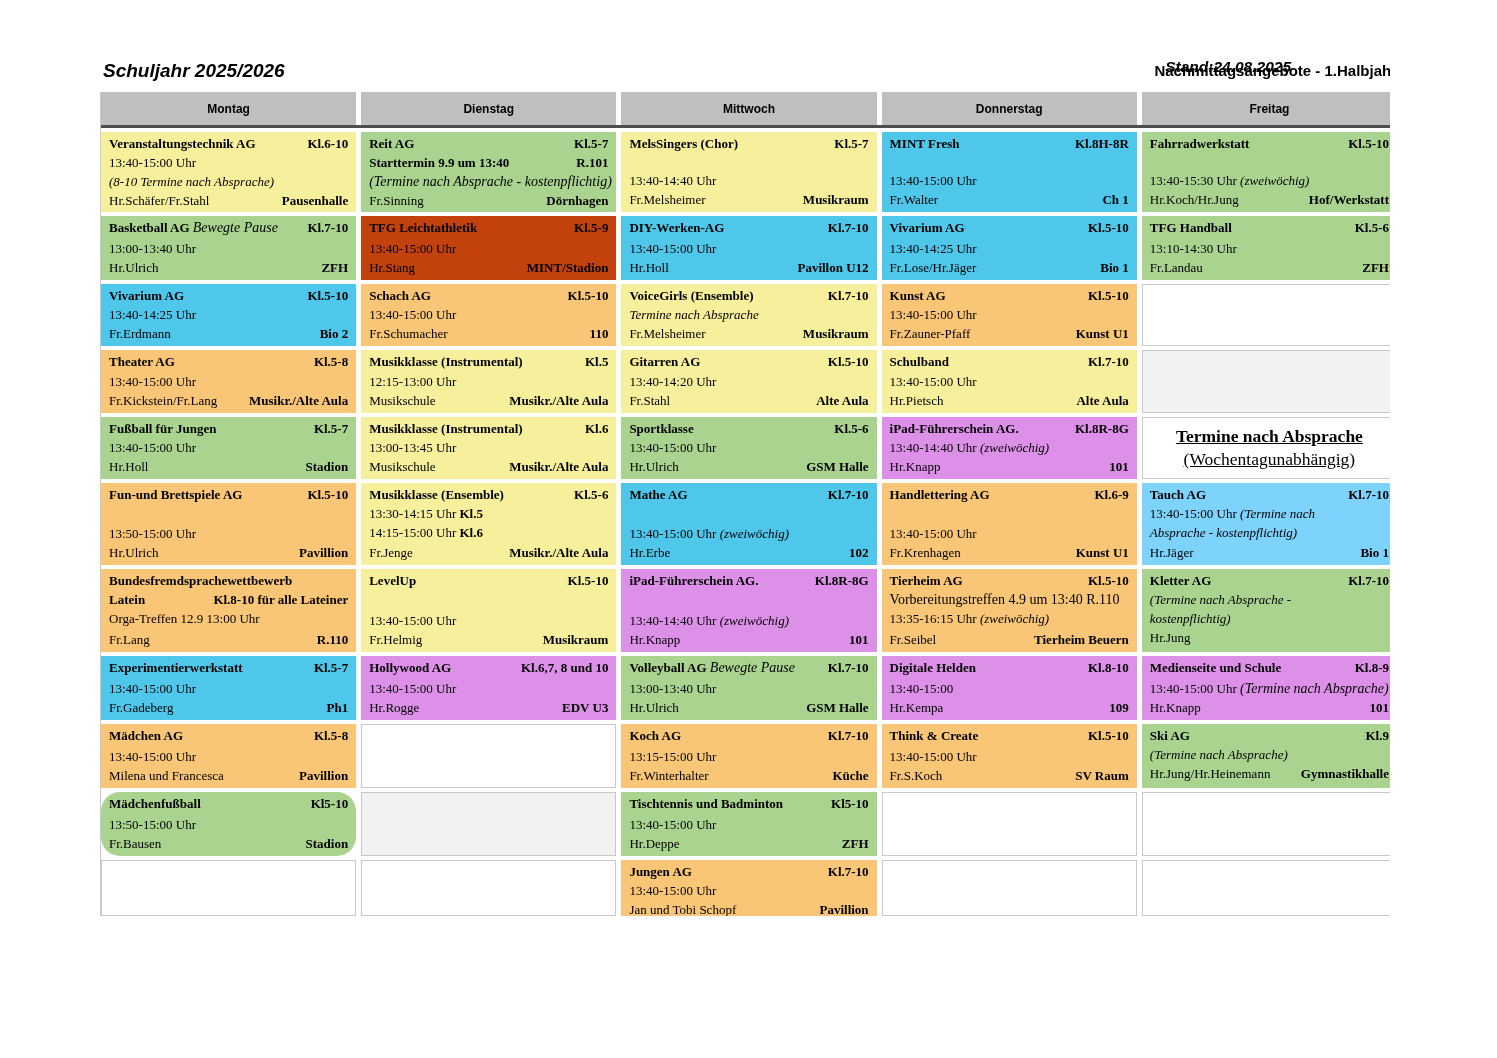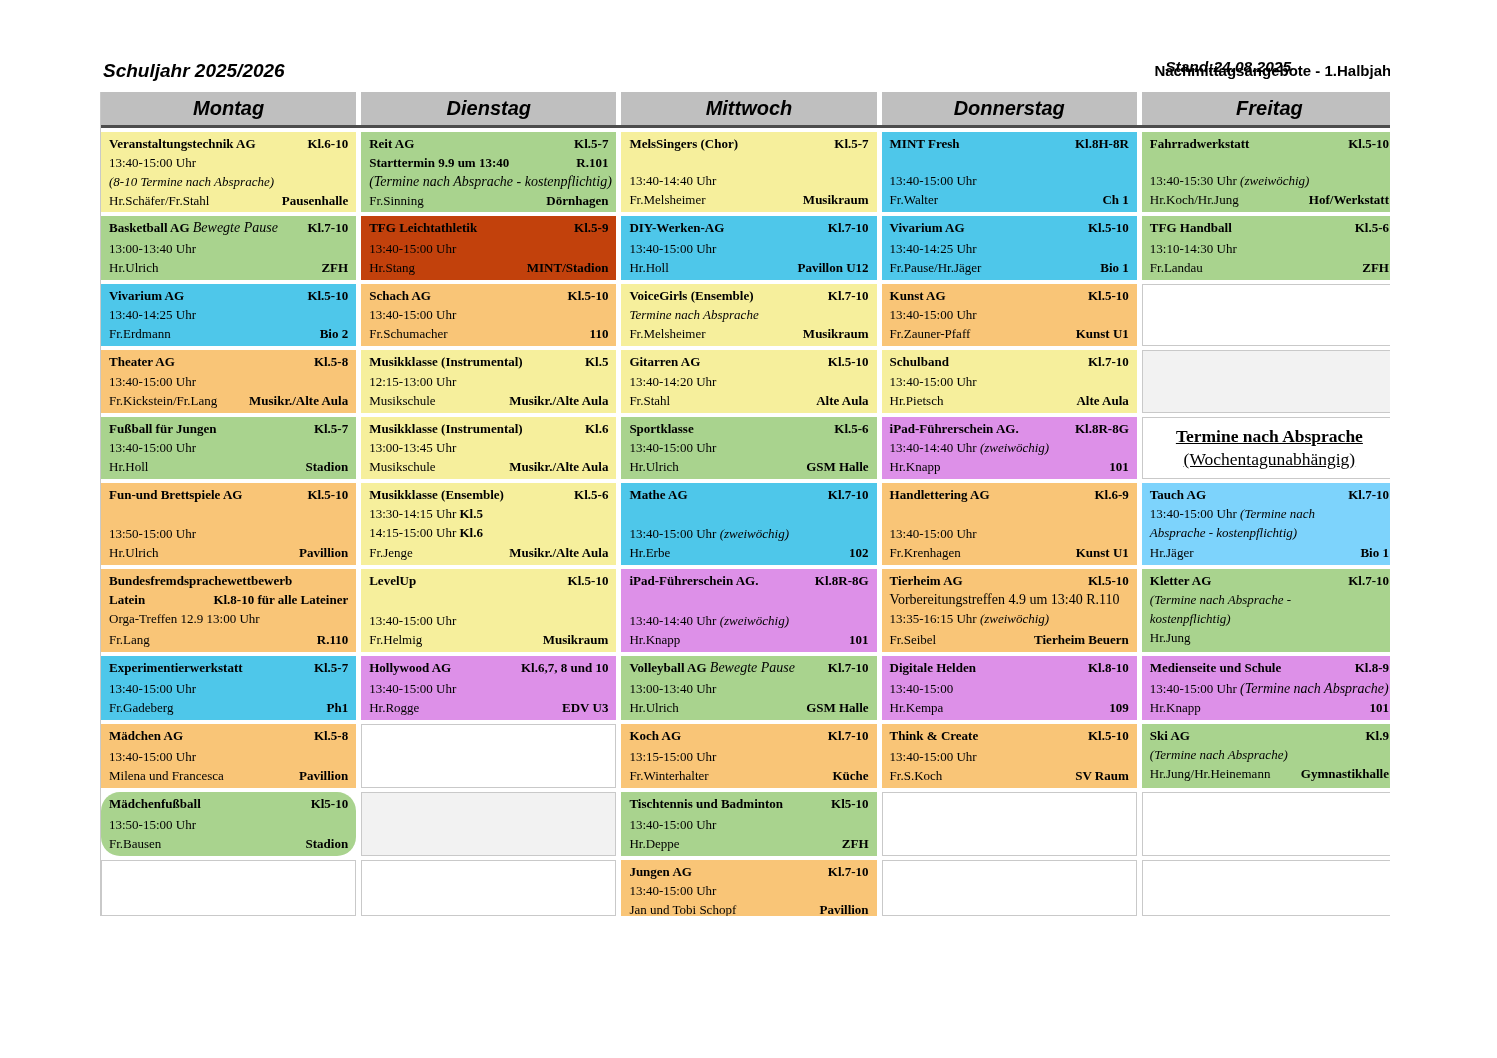--- a/index.html
+++ b/index.html
@@ -11,7 +11,7 @@
   .tablewrap{position:absolute;left:100px;top:92px;width:1297px;border-left:1px solid #c9c9c9;box-sizing:border-box;}
   .dayrow{display:grid;grid-template-columns:repeat(5,1fr);column-gap:5px;border-bottom:3px solid #4d4d4d;}
   .daycell{height:33px;background:#BFBFBF;display:flex;align-items:center;justify-content:center;
-           font-size:20px;font-weight:700;font-style:italic;}
+           font-size:12px;font-weight:700;}
   .grid{margin-top:4px;display:grid;grid-template-columns:repeat(5,1fr);column-gap:5px;row-gap:4px;}
   .cell{overflow:hidden;font-family:"Liberation Serif",serif;font-size:13px;line-height:19px;box-sizing:border-box;}
   .cell.white{background:#ffffff;border:1px solid #c9c9c9;}

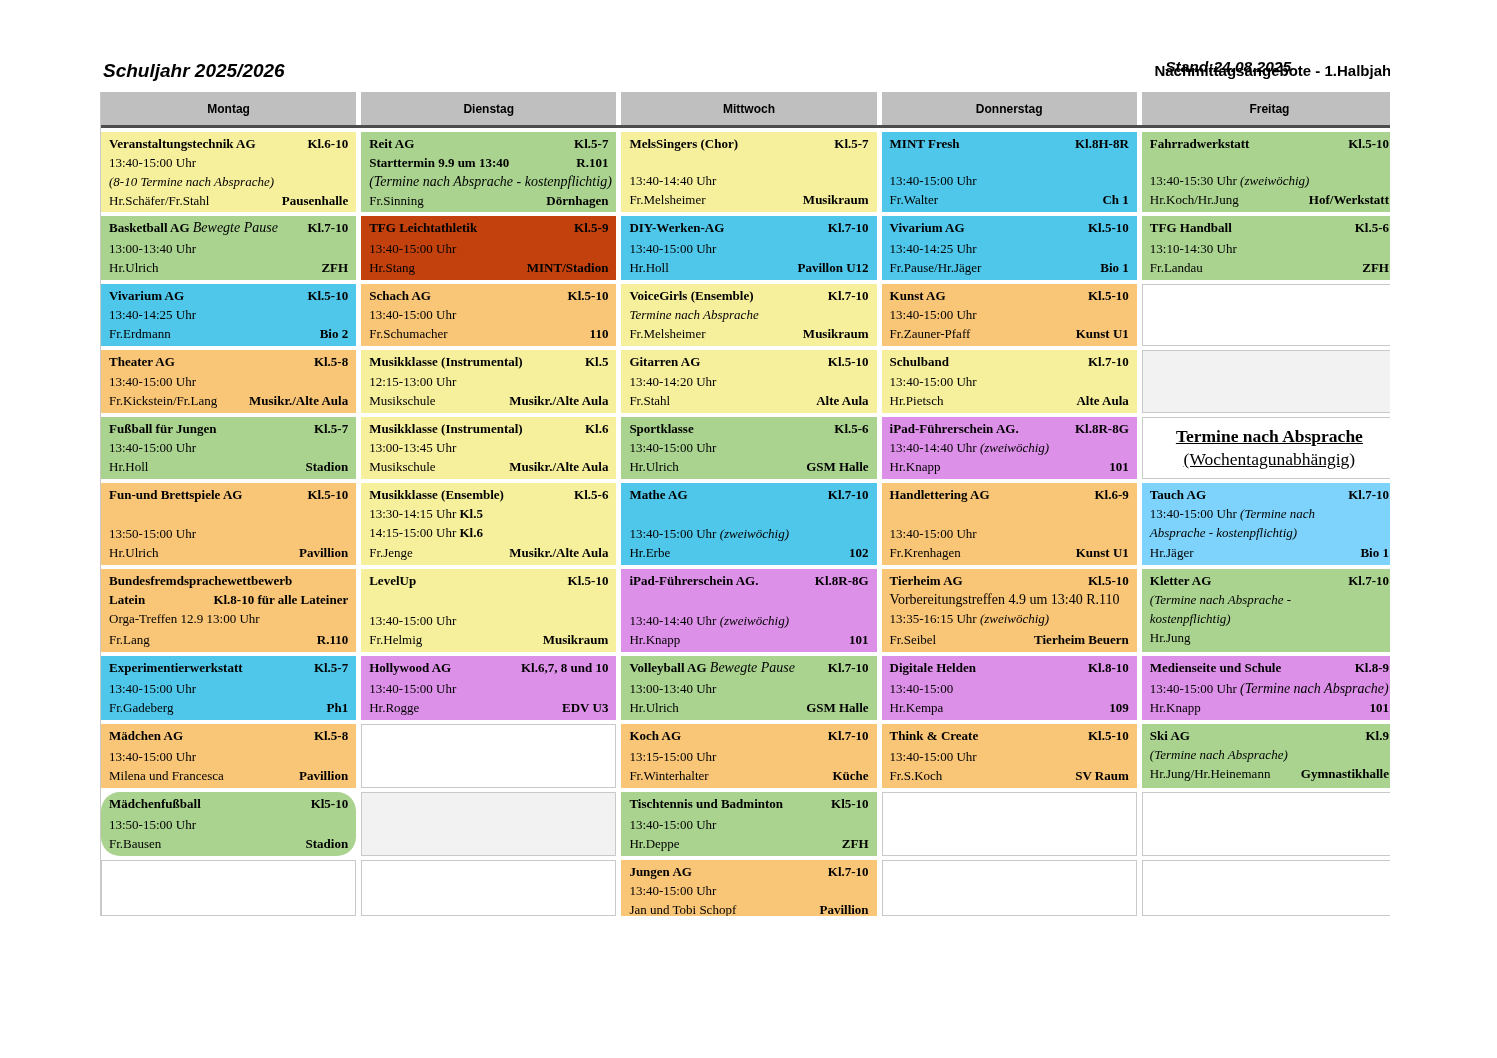--- a/index.html
+++ b/index.html
@@ -217,7 +217,7 @@
                 <span class="lft"><span>13:40-14:25 Uhr</span></span>
               </div>
               <div class="line">
-                <span class="lft"><span>Fr.Pause/Hr.Jäger</span></span>
+                <span class="lft"><span>Fr.Lose/Hr.Jäger</span></span>
                 <span class="rgt"><span class="b">Bio 1</span></span>
               </div>
             </div>

